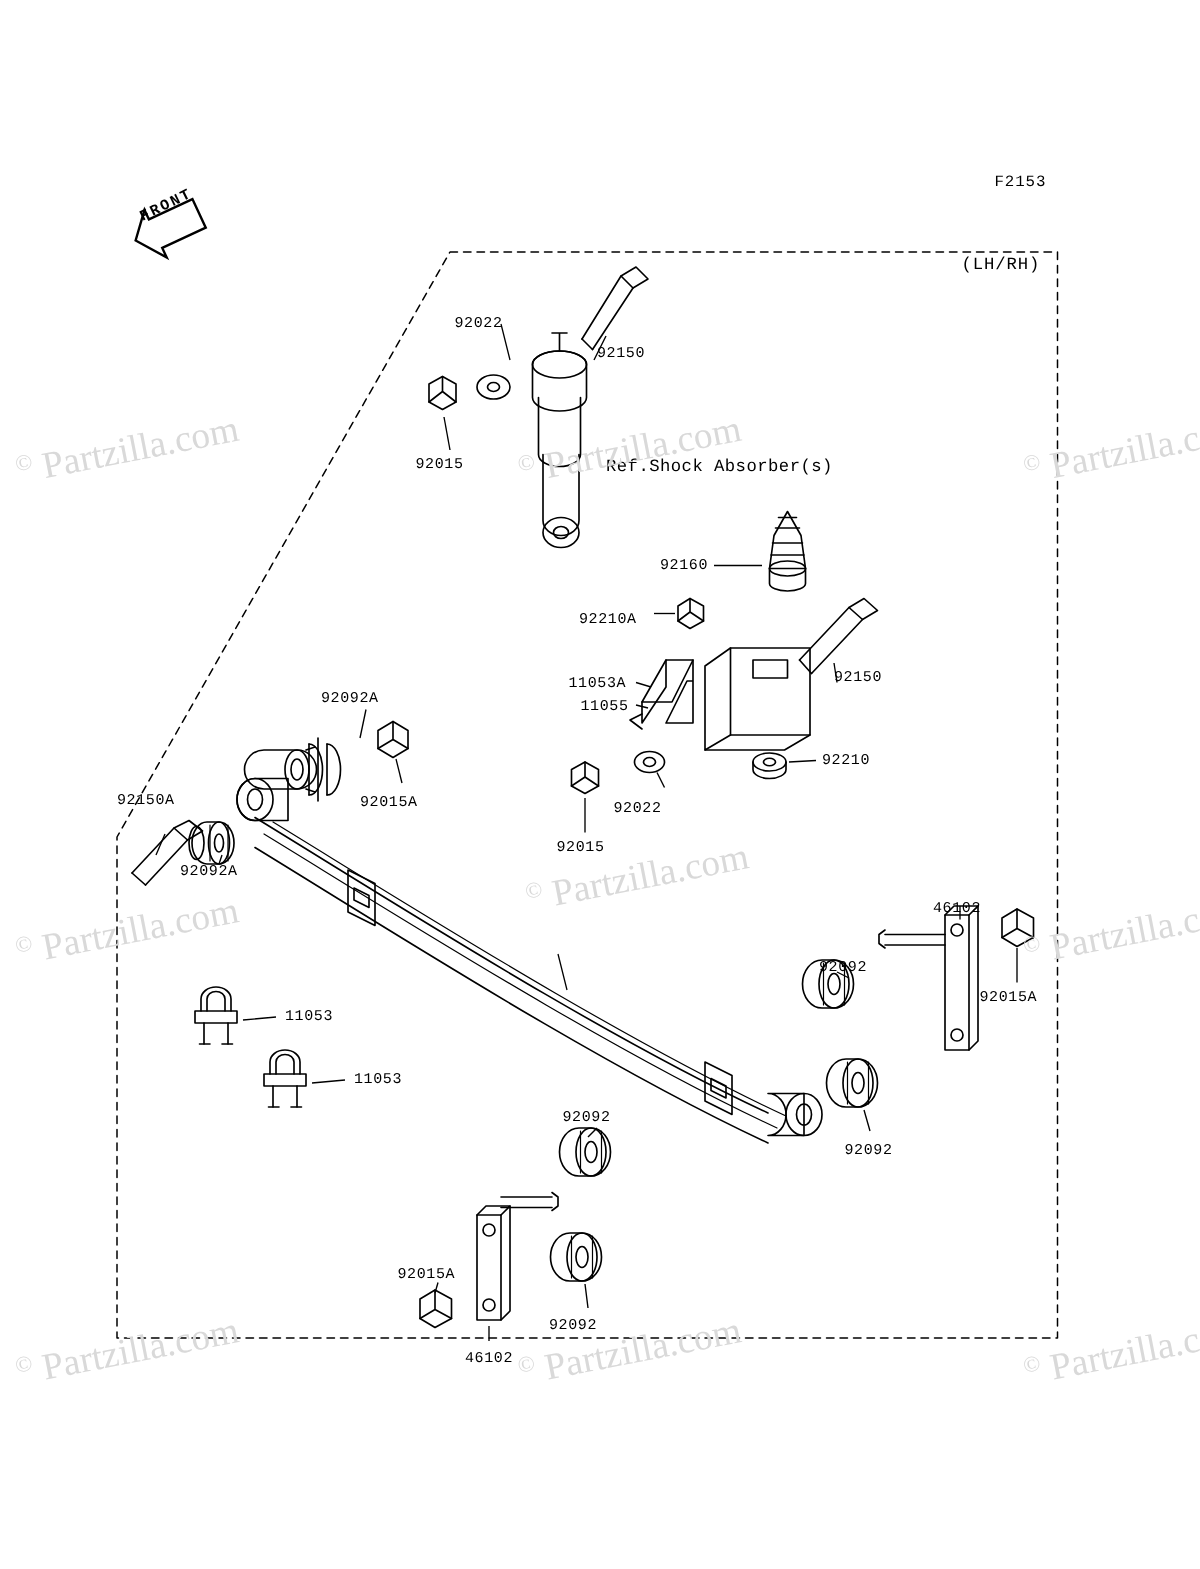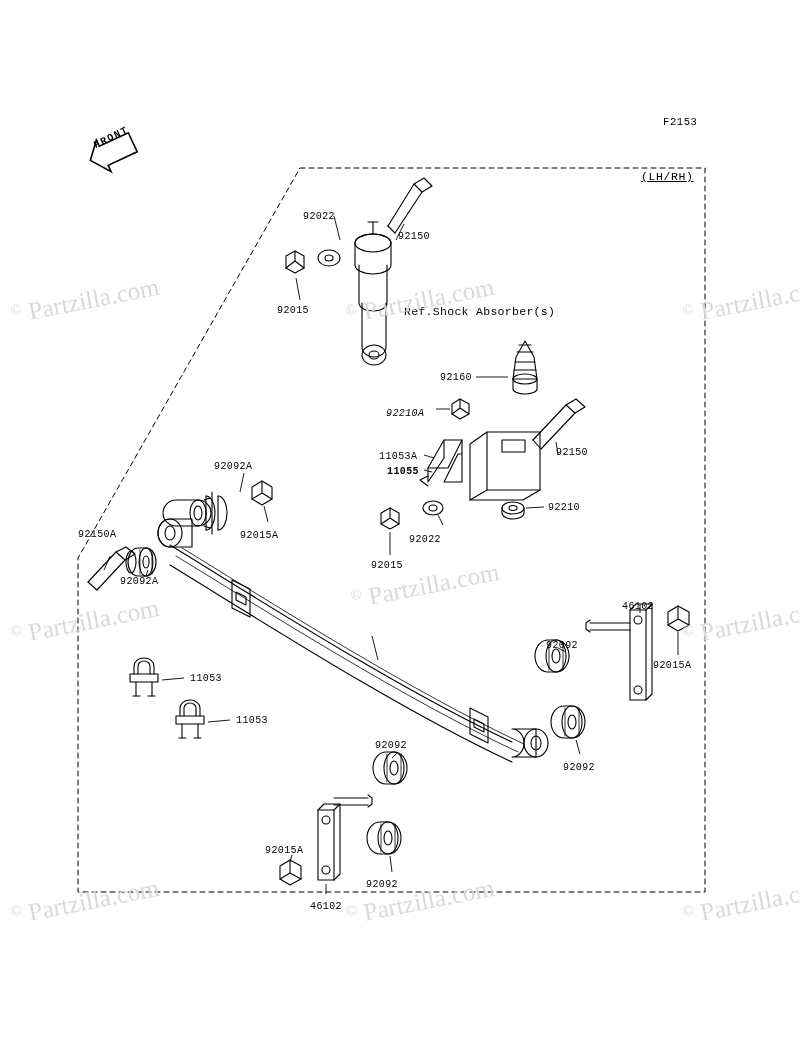--- a/index.html
+++ b/index.html
@@ -88,7 +88,7 @@
 
   <div class="figcode" style="left:663px; top:116px;">F2153</div>
 
-  <div class="lhrh" style="left:641px; top:170px;text-decoration:underline;">(LH/RH)</div>
+  <div class="lhrh" style="left:641px; top:170px;">(LH/RH)</div>
 
   <div class="refnote" style="left:404px; top:305px;">Ref.Shock Absorber(s)</div>
 

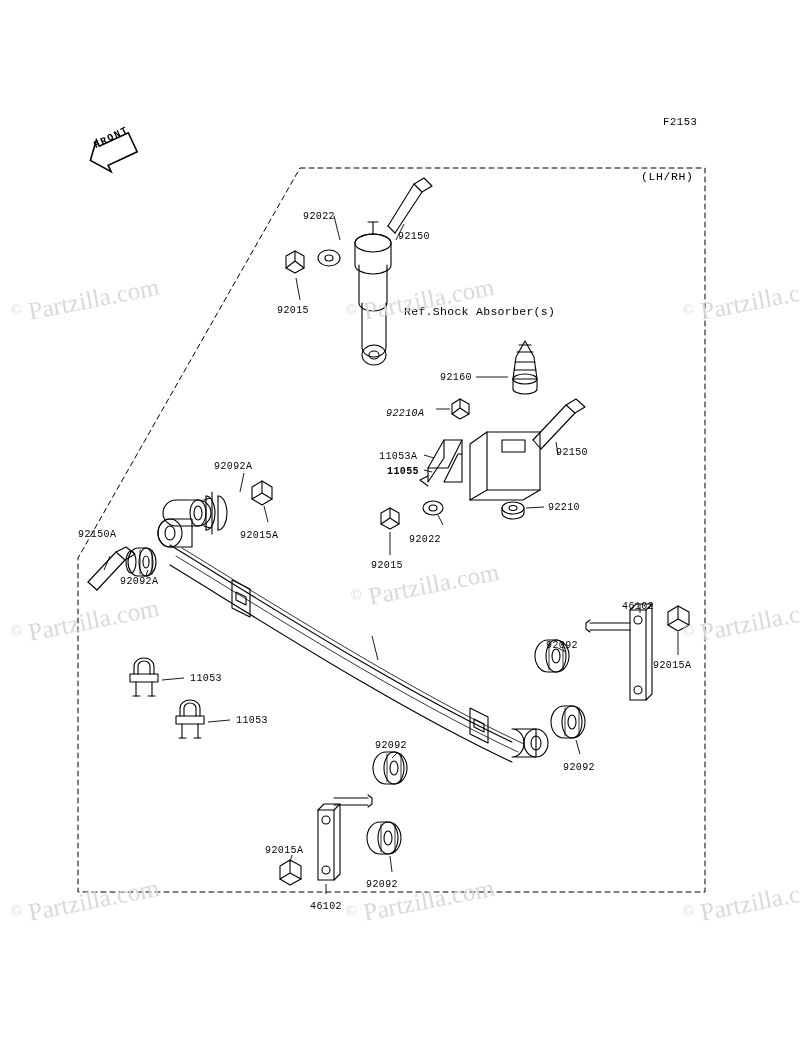--- a/index.html
+++ b/index.html
@@ -286,7 +286,7 @@
   <div class="label" style="left:398px; top:231px;">92150</div>
   <div class="label" style="left:277px; top:305px;">92015</div>
   <div class="label" style="left:440px; top:372px;text-align:right;">92160</div>
-  <div class="label" style="left:386px; top:408px;font-style:italic;">92210A</div>
+  <div class="label" style="left:386px; top:408px;">92210A</div>
   <div class="label" style="left:379px; top:451px;">11053A</div>
   <div class="label" style="left:387px; top:466px;font-weight:bold;">11055</div>
   <div class="label" style="left:556px; top:447px;">92150</div>

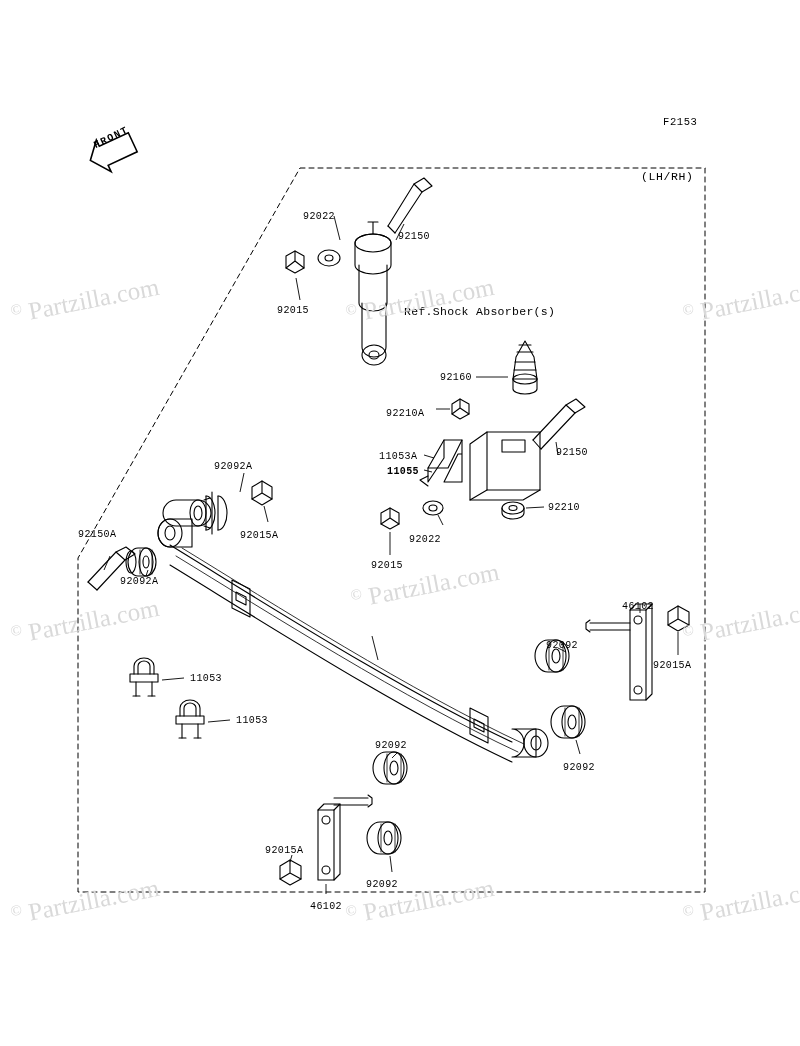--- a/index.html
+++ b/index.html
@@ -288,7 +288,7 @@
   <div class="label" style="left:440px; top:372px;text-align:right;">92160</div>
   <div class="label" style="left:386px; top:408px;">92210A</div>
   <div class="label" style="left:379px; top:451px;">11053A</div>
-  <div class="label" style="left:387px; top:466px;font-weight:bold;">11055</div>
+  <div class="label" style="left:387px; top:466px;">11055</div>
   <div class="label" style="left:556px; top:447px;">92150</div>
   <div class="label" style="left:548px; top:502px;">92210</div>
   <div class="label" style="left:409px; top:534px;">92022</div>

